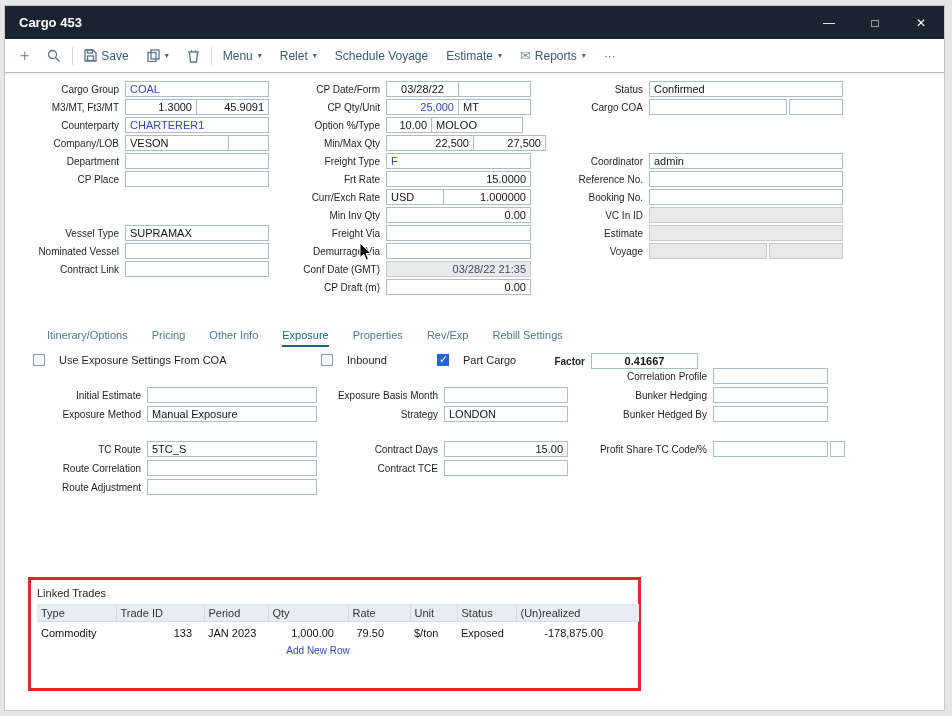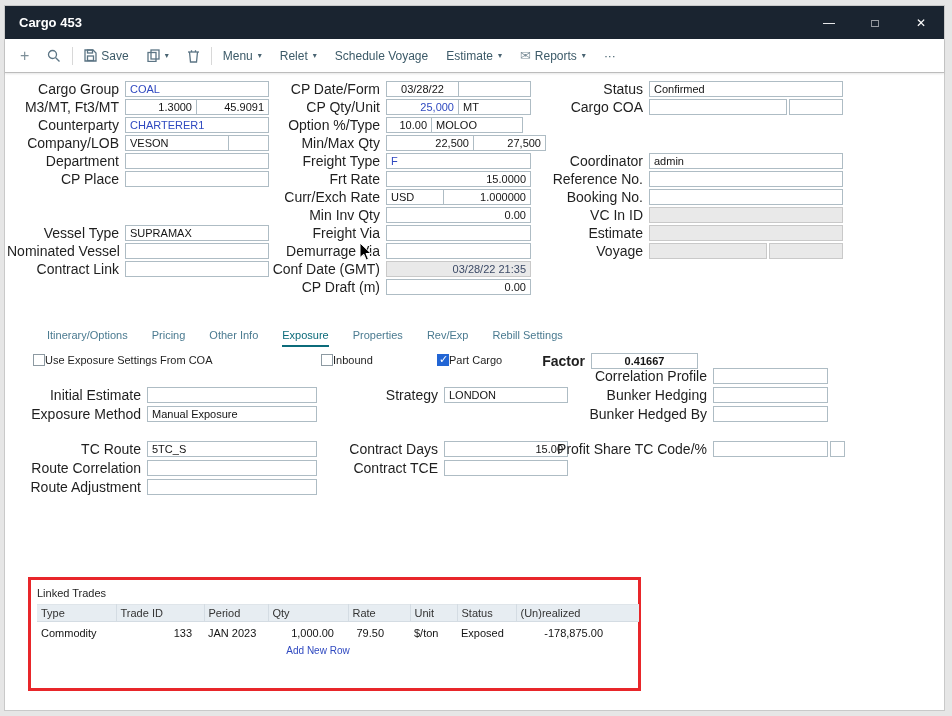--- a/index.html
+++ b/index.html
@@ -39,7 +39,7 @@
   .fcol { position: absolute; }
   .fr { display: flex; align-items: center; height: 16px; margin-bottom: 2px; }
   .fr19 { margin-bottom: 3px; }
-  .flabel { font-size: 14px; color: #1f1f1f; text-align: right; padding-right: 6px; white-space: nowrap; flex: none; }
+  .flabel { font-size: 10px; color: #1f1f1f; text-align: right; padding-right: 6px; white-space: nowrap; flex: none; }
   .fld {
     height: 16px; border: 1px solid #aebcc4; background: #fff;
     font-size: 11px; color: #141414; padding: 0 4px;

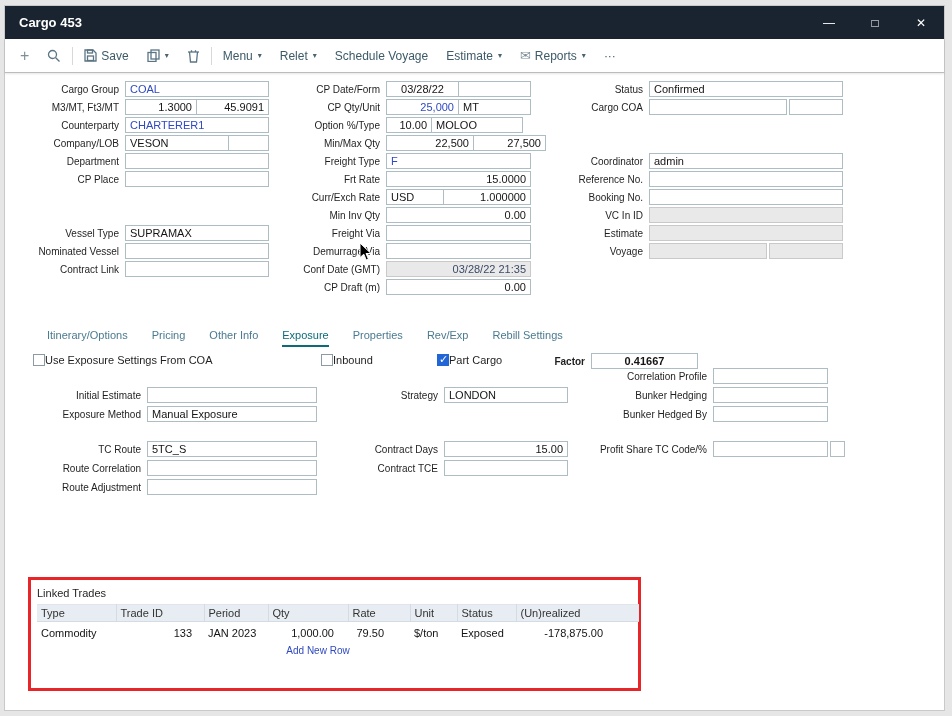--- a/index.html
+++ b/index.html
@@ -58,7 +58,7 @@
   .tab { font-size: 11px; color: #4a7a90; padding-bottom: 4px; cursor: default; }
   .tab.active { color: #0b6b7a; border-bottom: 2px solid #0b6b7a; }
   
-  .cb { position: absolute; display: flex; align-items: center; gap: 0; font-size: 11px; color: #1f1f1f; height: 14px; }
+  .cb { position: absolute; display: flex; align-items: center; gap: 14px; font-size: 11px; color: #1f1f1f; height: 14px; }
   .cb-box { width: 12px; height: 12px; border: 1px solid #8d9aa2; background: #fff; flex: none; position: relative; }
   .cb-box.checked { background: #2265d4; border-color: #2265d4; }
   .cb-box.checked::after { content: "✓"; position: absolute; left: 1px; top: -2px; color: #fff; font-size: 11px; }

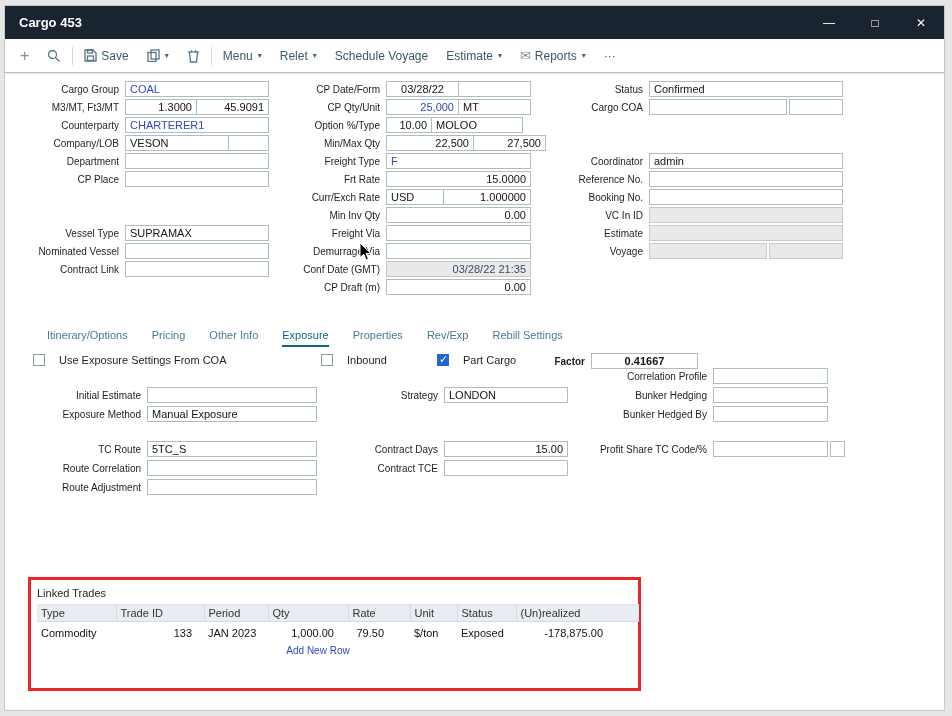--- a/index.html
+++ b/index.html
@@ -329,6 +329,10 @@
   </div>
 
   <div class="fcol" style="left:296px; top:381px;">
+    <div class="fr fr19">
+      <span class="flabel" style="width:143px">Exposure Basis Month</span>
+      <div class="fld" style="width:124px"></div>
+    </div>
     <div class="fr fr19">
       <span class="flabel" style="width:143px">Strategy</span>
       <div class="fld" style="width:124px">LONDON</div>

